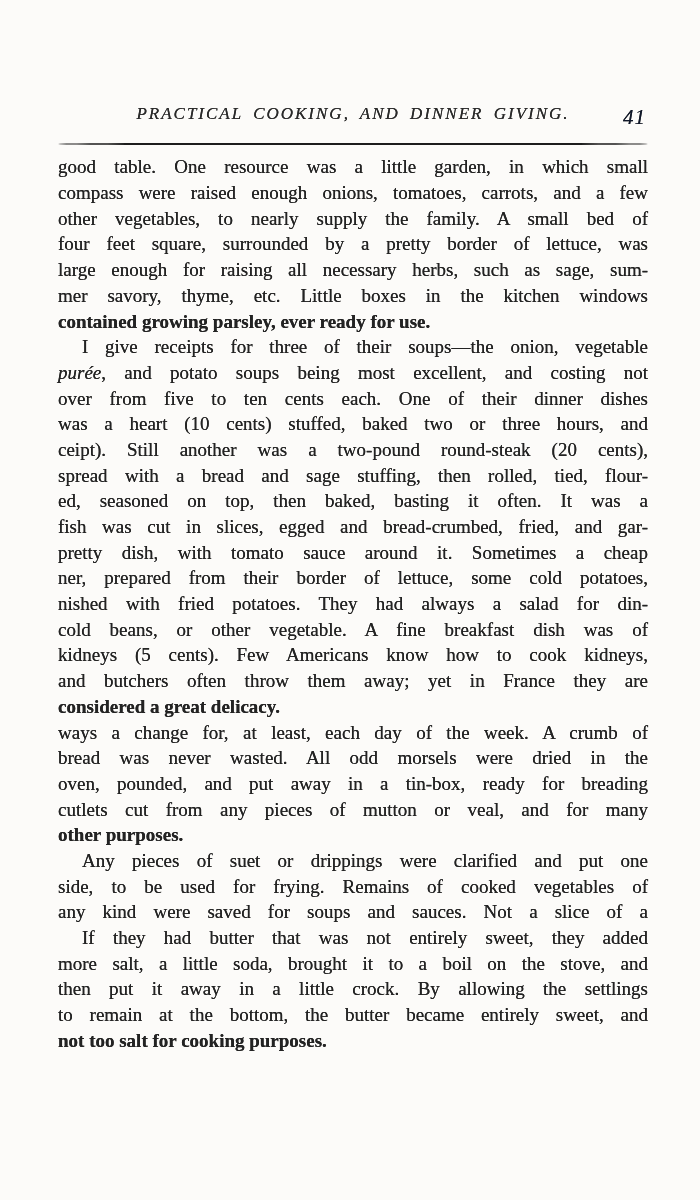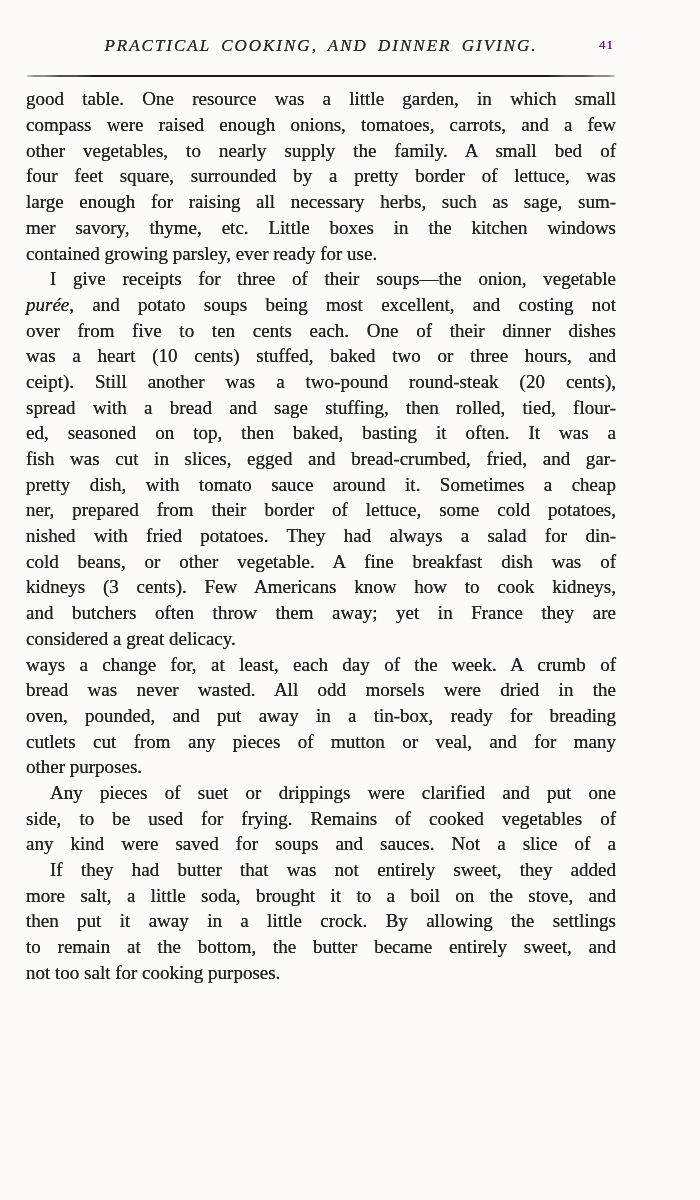--- a/index.html
+++ b/index.html
@@ -13,8 +13,8 @@
   .page {
     position: relative;
     width: 590px;
-    margin: 0 0 0 26px;
-    padding-top: 36px;
+    margin: 0 0 0 58px;
+    padding-top: 104px;
     color: #232323;
   }
   .running-head {

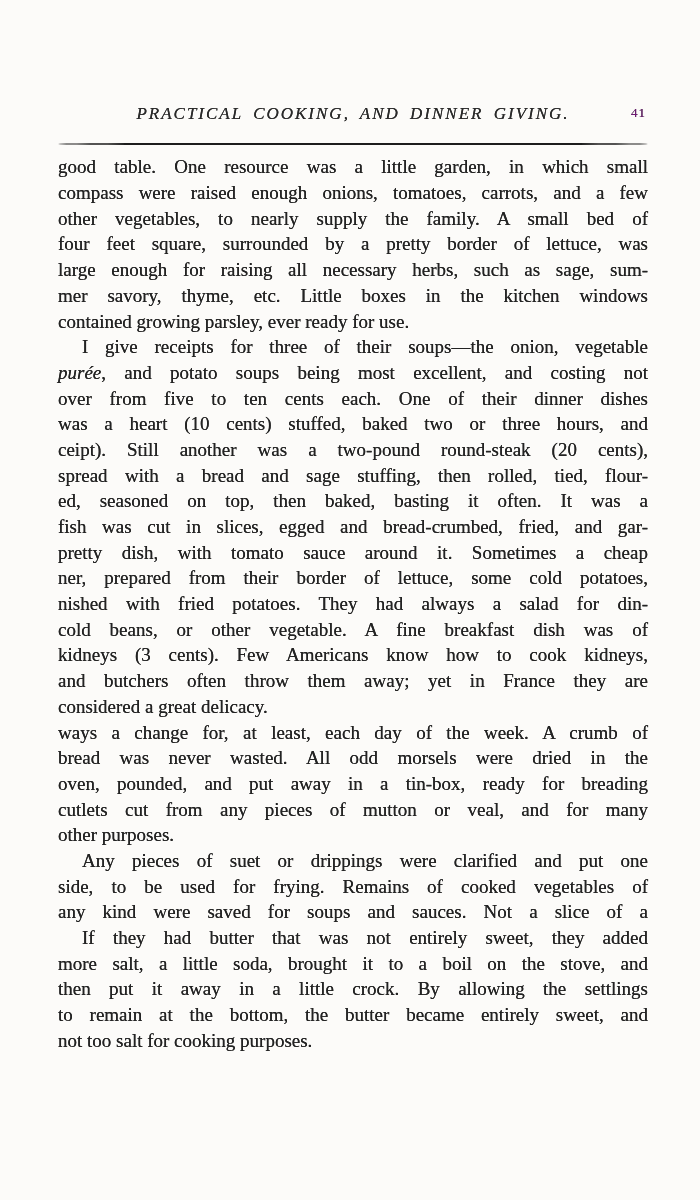--- a/index.html
+++ b/index.html
@@ -36,10 +36,11 @@
     position: absolute;
     right: 2px;
     top: 1px;
-    font-size: 13px;
+    font-size: 21px;
     letter-spacing: 1px;
-    color: #701a75;
+    color: #0f172a;
     text-shadow: 0 0 0.4px #2a2a2a;
+    font-style: italic;
   }
   .rule {
     margin-top: 15px;

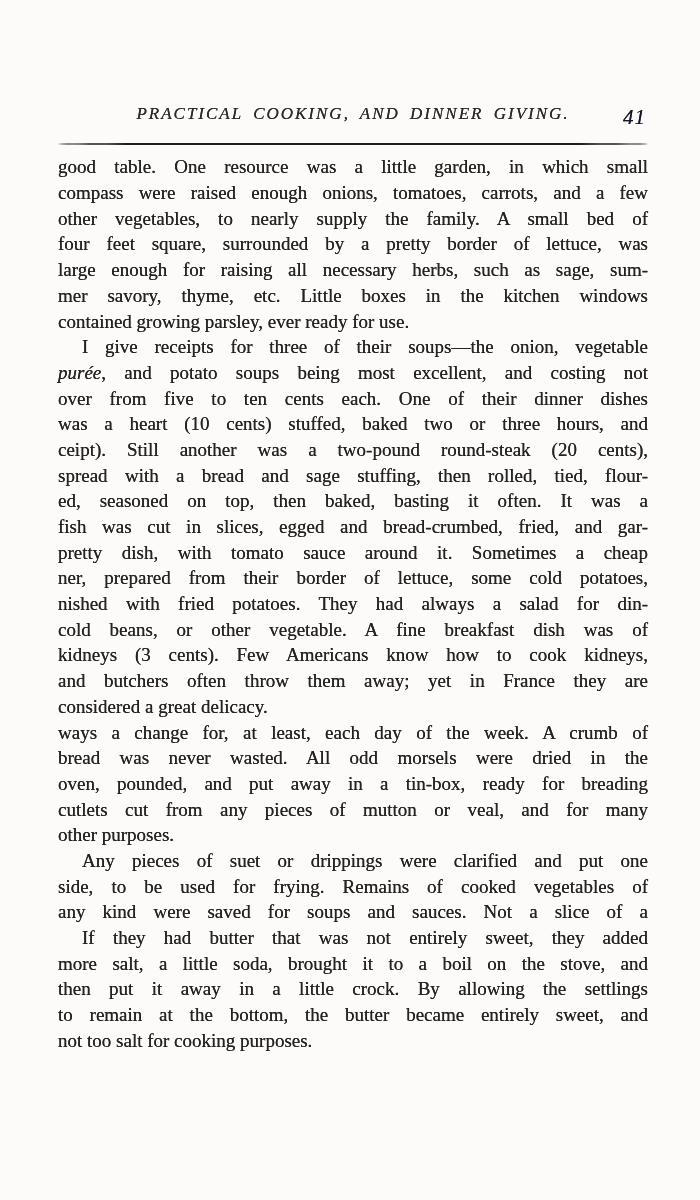--- a/index.html
+++ b/index.html
@@ -63,7 +63,7 @@
     height: 25.7px;
     overflow: visible;
   }
-  .line.last { text-align-last: left; }
+  .line.last { text-align-last: left; font-weight: bold; }
   .line.indent { text-indent: 24px; }
   .line i { font-style: italic; }
 </style>

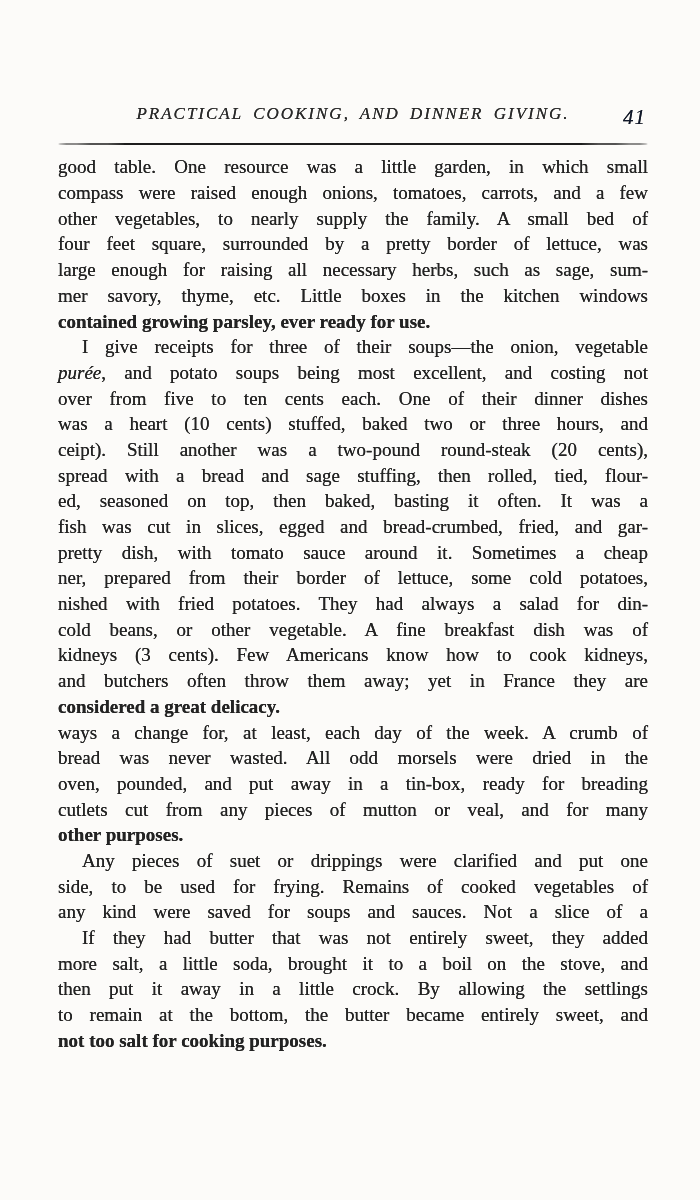--- a/index.html
+++ b/index.html
@@ -100,7 +100,7 @@
         <div class="line">ner, prepared from their border of lettuce, some cold potatoes,</div>
         <div class="line">nished with fried potatoes.  They had always a salad for din-</div>
         <div class="line">cold beans, or other vegetable.  A fine breakfast dish was of</div>
-        <div class="line">kidneys (3 cents).  Few Americans know how to cook kidneys,</div>
+        <div class="line">kidneys (5 cents).  Few Americans know how to cook kidneys,</div>
         <div class="line">and butchers often throw them away; yet in France they are</div>
         <div class="line last">considered a great delicacy.</div>
       </div>

